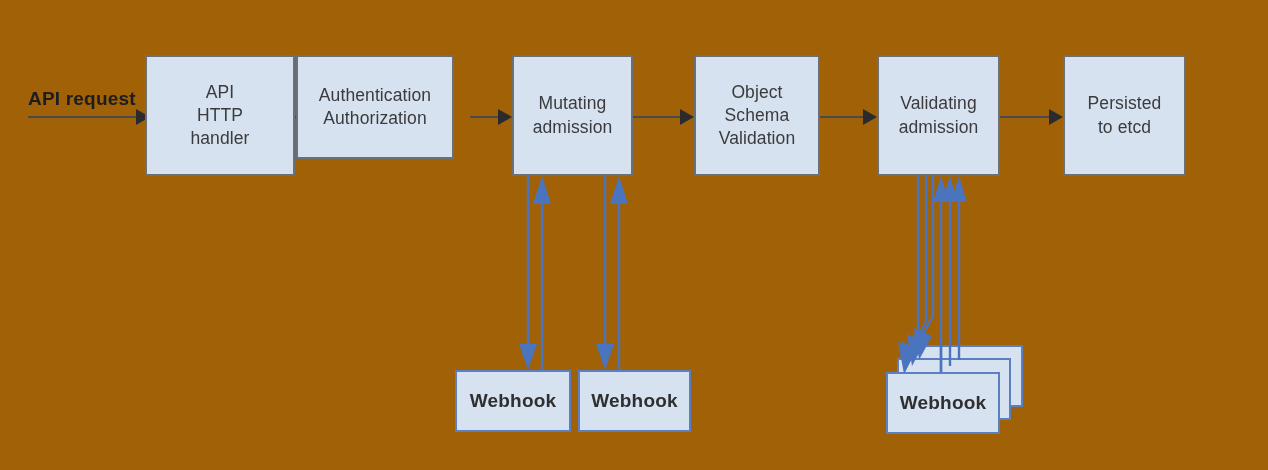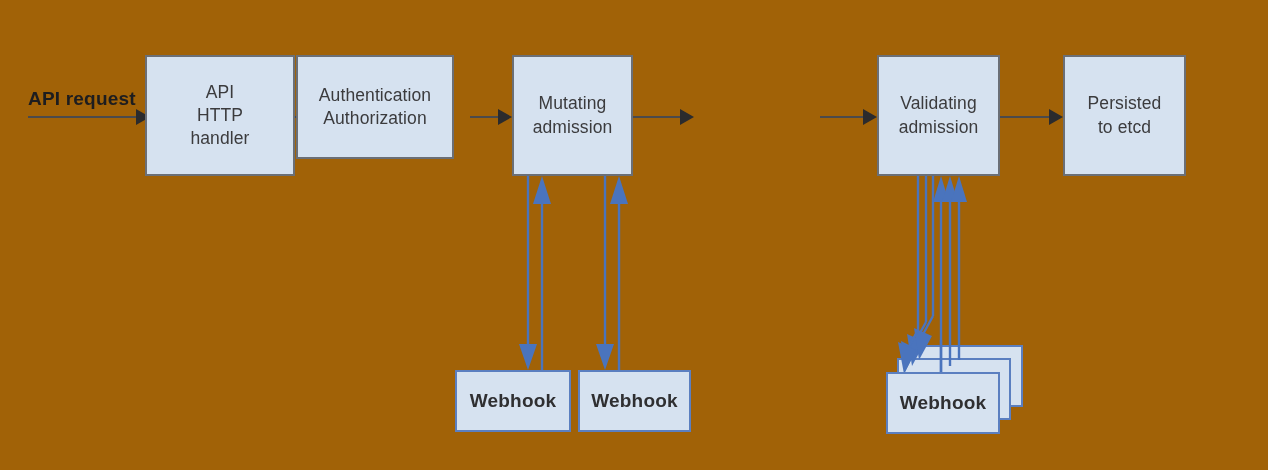--- a/index.html
+++ b/index.html
@@ -202,6 +202,11 @@
 admission</span>
   </div>
 
+  <div class="node" style="left:694px; top:55px; width:126px; height:121px;">
+    <span class="node-label">Object
+Schema
+Validation</span>
+  </div>
 
   <div class="node" style="left:877px; top:55px; width:123px; height:121px;">
     <span class="node-label">Validating

